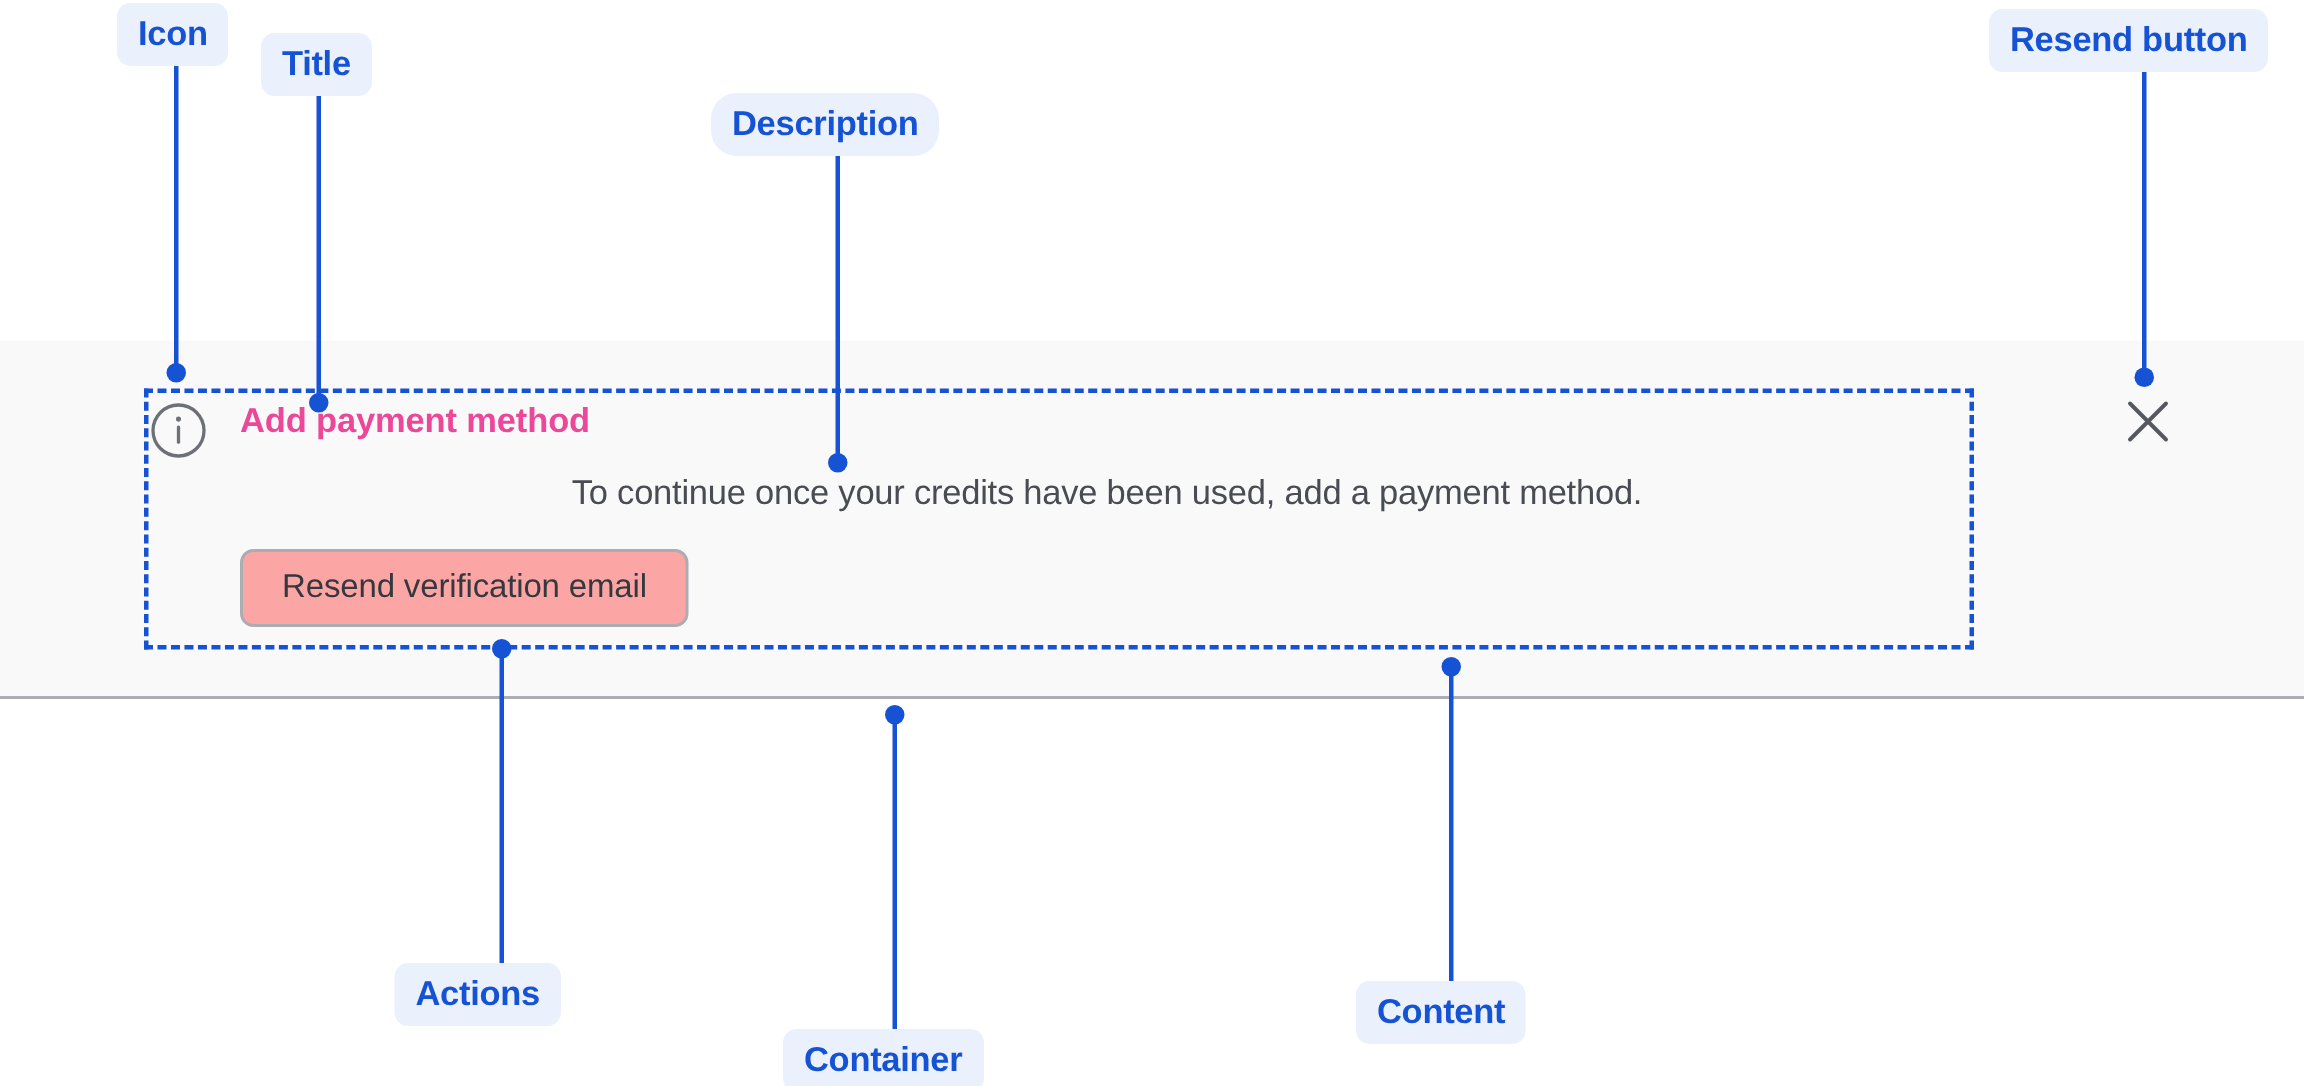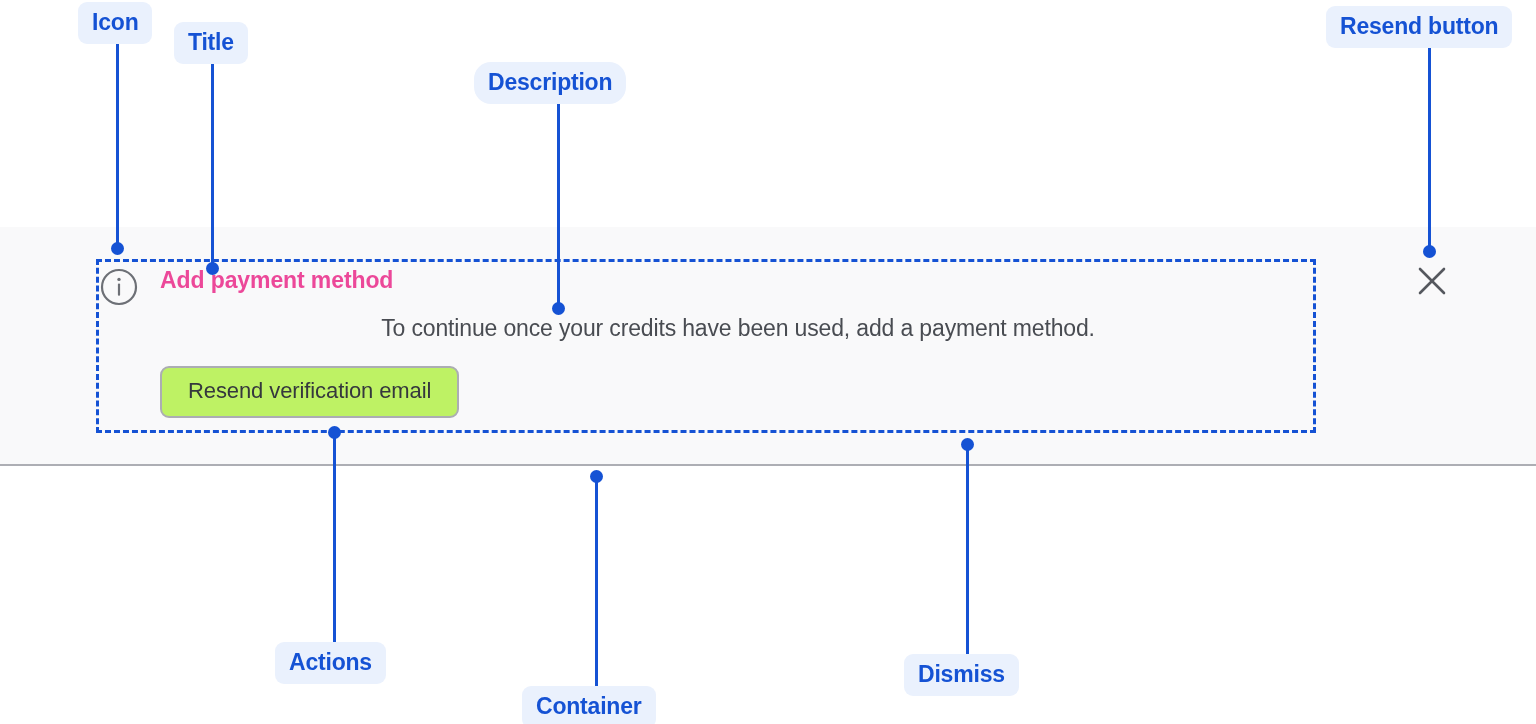--- a/index.html
+++ b/index.html
@@ -82,7 +82,7 @@
     font-family: "Liberation Sans", sans-serif;
     font-size: 22px;
     color: #35383d;
-    background: #bef264;
+    background: #fca5a5;
     border: 2px solid #acadb3;
     border-radius: 9px;
     padding: 9px 26px 11px 26px;

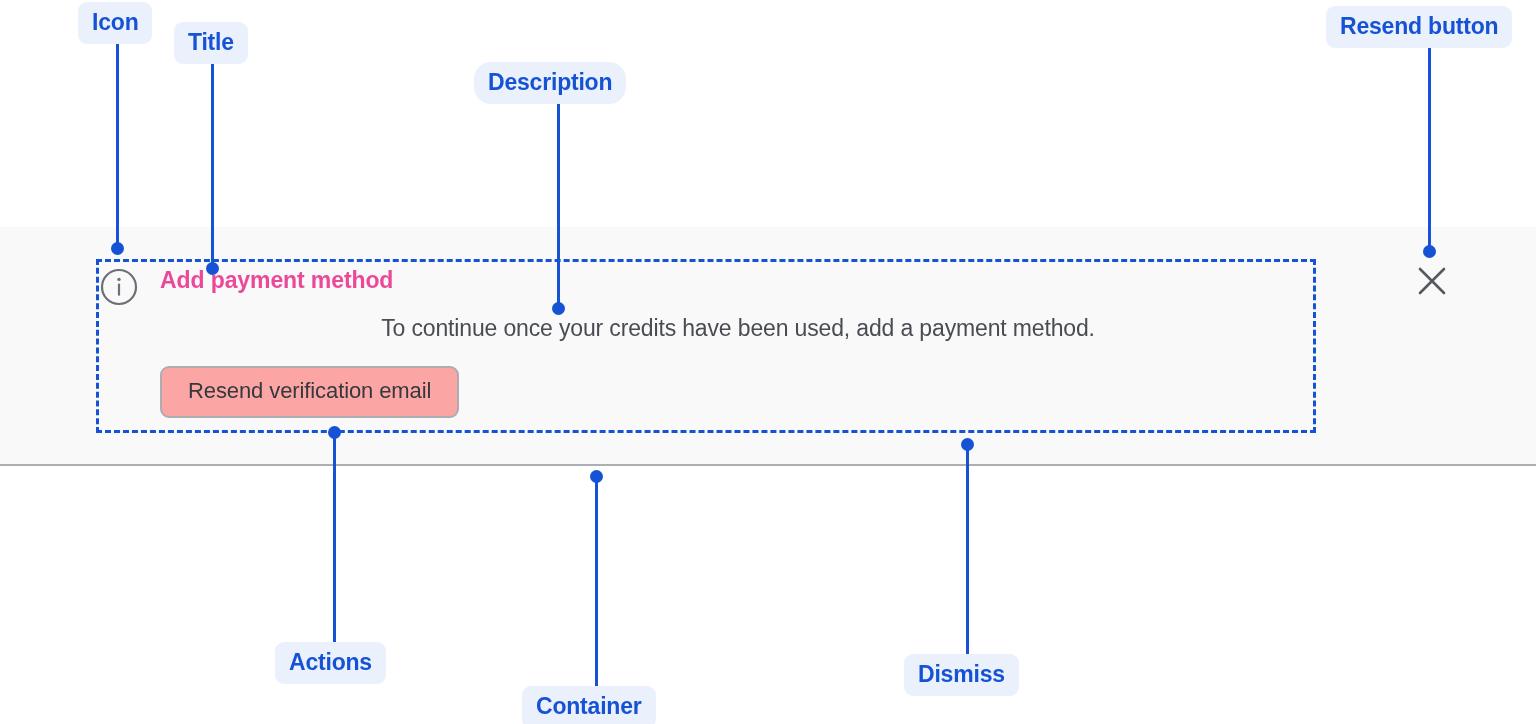--- a/index.html
+++ b/index.html
@@ -206,7 +206,7 @@
   <div class="ann-line" style="left:1428px; top:48px; height:204px;"></div>
   <div class="ann-dot" style="left:1423px; top:245px;"></div>
 
-  <div class="ann-pill" style="left:275px; top:642px;">Actions</div>
+  <div class="ann-pill" style="left:263px; top:642px;">Actions</div>
   <div class="ann-line" style="left:333px; top:436px; height:206px;"></div>
   <div class="ann-dot" style="left:328px; top:426px;"></div>
 

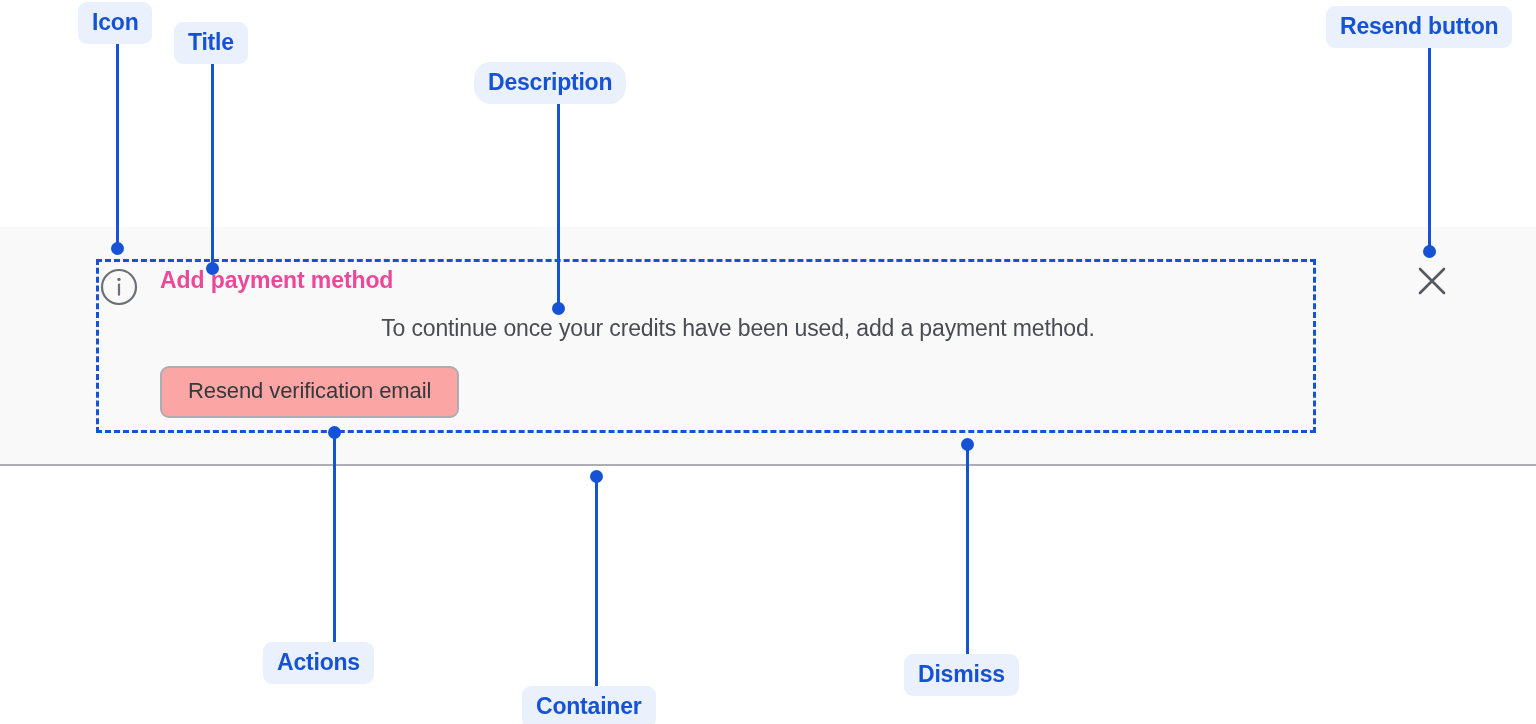--- a/index.html
+++ b/index.html
@@ -214,7 +214,7 @@
   <div class="ann-line" style="left:595px; top:480px; height:206px;"></div>
   <div class="ann-dot" style="left:590px; top:470px;"></div>
 
-  <div class="ann-pill" style="left:904px; top:654px;">Dismiss</div>
+  <div class="ann-pill" style="left:904px; top:654px;">Content</div>
   <div class="ann-line" style="left:966px; top:448px; height:206px;"></div>
   <div class="ann-dot" style="left:961px; top:438px;"></div>
 

